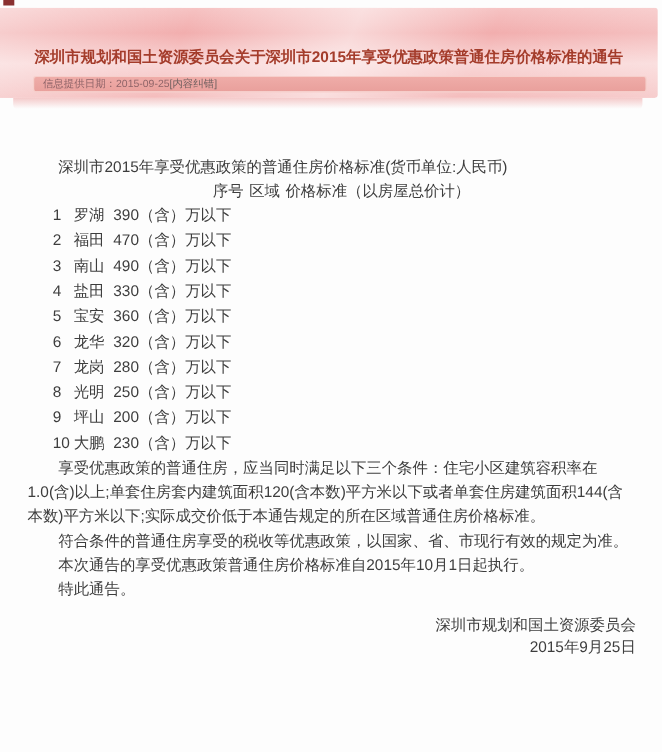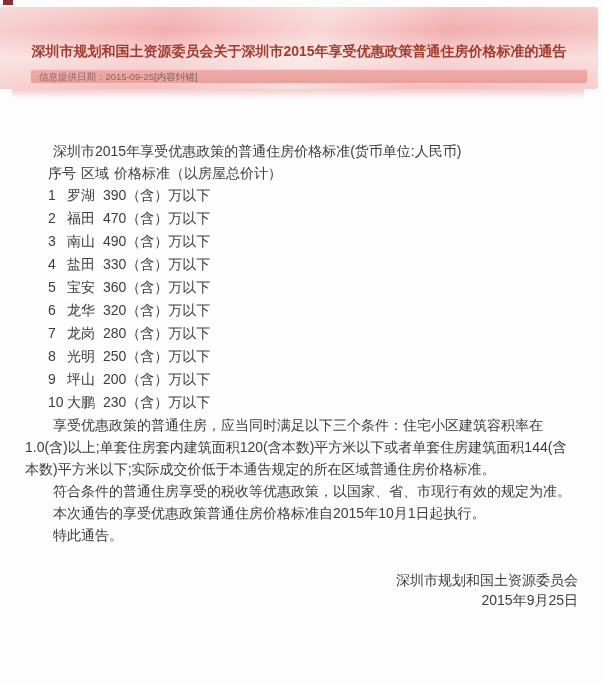--- a/index.html
+++ b/index.html
@@ -45,7 +45,7 @@
   }
   .doc p{margin:0;text-indent:28px;}
   .price-table{padding-left:23px;}
-  .t-header{display:flex;line-height:22px;}
+  .t-header{display:flex;line-height:22px;justify-content:center;}
   .t-header span{margin-right:5px;}
   .t-row{display:flex;line-height:23px;}
   .t-no{width:19px;}

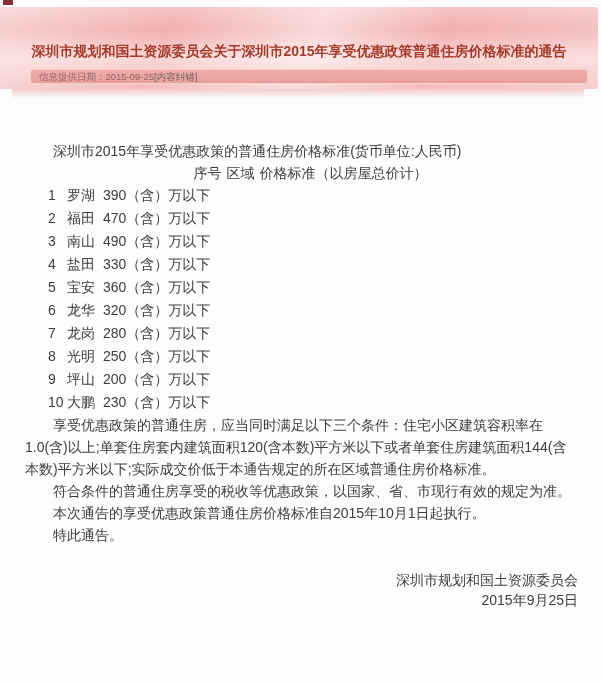--- a/index.html
+++ b/index.html
@@ -52,7 +52,7 @@
   .t-district{width:36px;}
   .t-price{flex:1;}
   .sig{text-align:right;line-height:20px;}
-  .sig.org{margin-top:24px;}
+  .sig.org{margin-top:12px;}
 </style>
 </head>
 <body>

